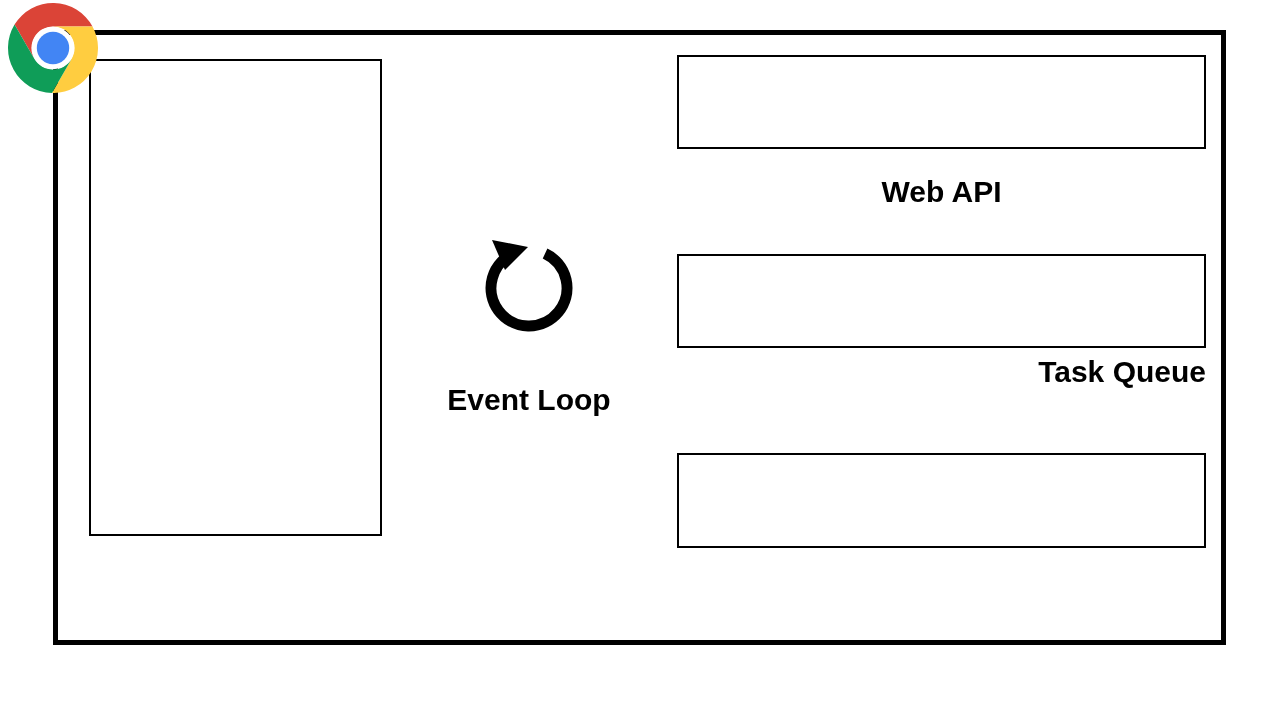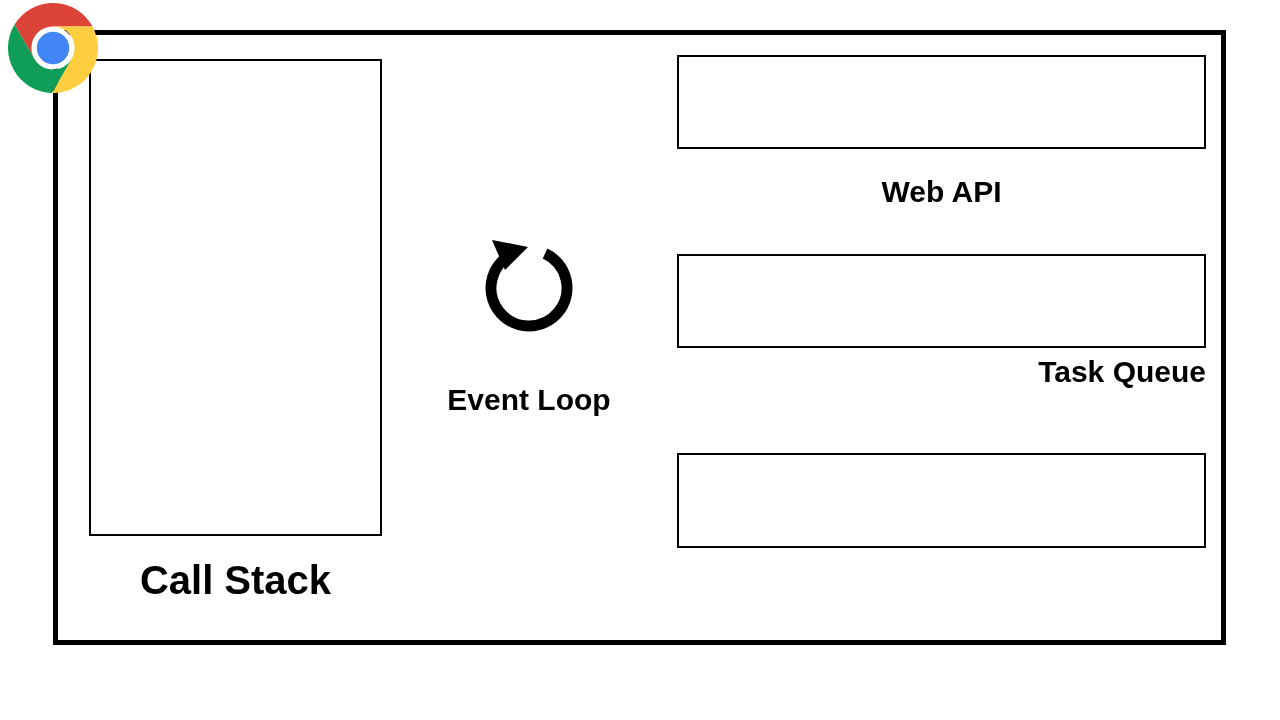--- a/index.html
+++ b/index.html
@@ -93,7 +93,6 @@
   <div id="diagram-frame" class="abs"></div>
 
   <div id="call-stack-box" class="abs"></div>
-  <div id="call-stack-label" class="abs lbl">Call Stack</div>
 
   <svg id="event-loop-icon" class="abs" viewBox="-50 -50 100 100" aria-hidden="true">
     <path d="M 16.06 -34.44 A 38 38 0 1 1 -14.23 -35.23" fill="none" stroke-width="11" stroke-linecap="butt" stroke="#000000"></path>

